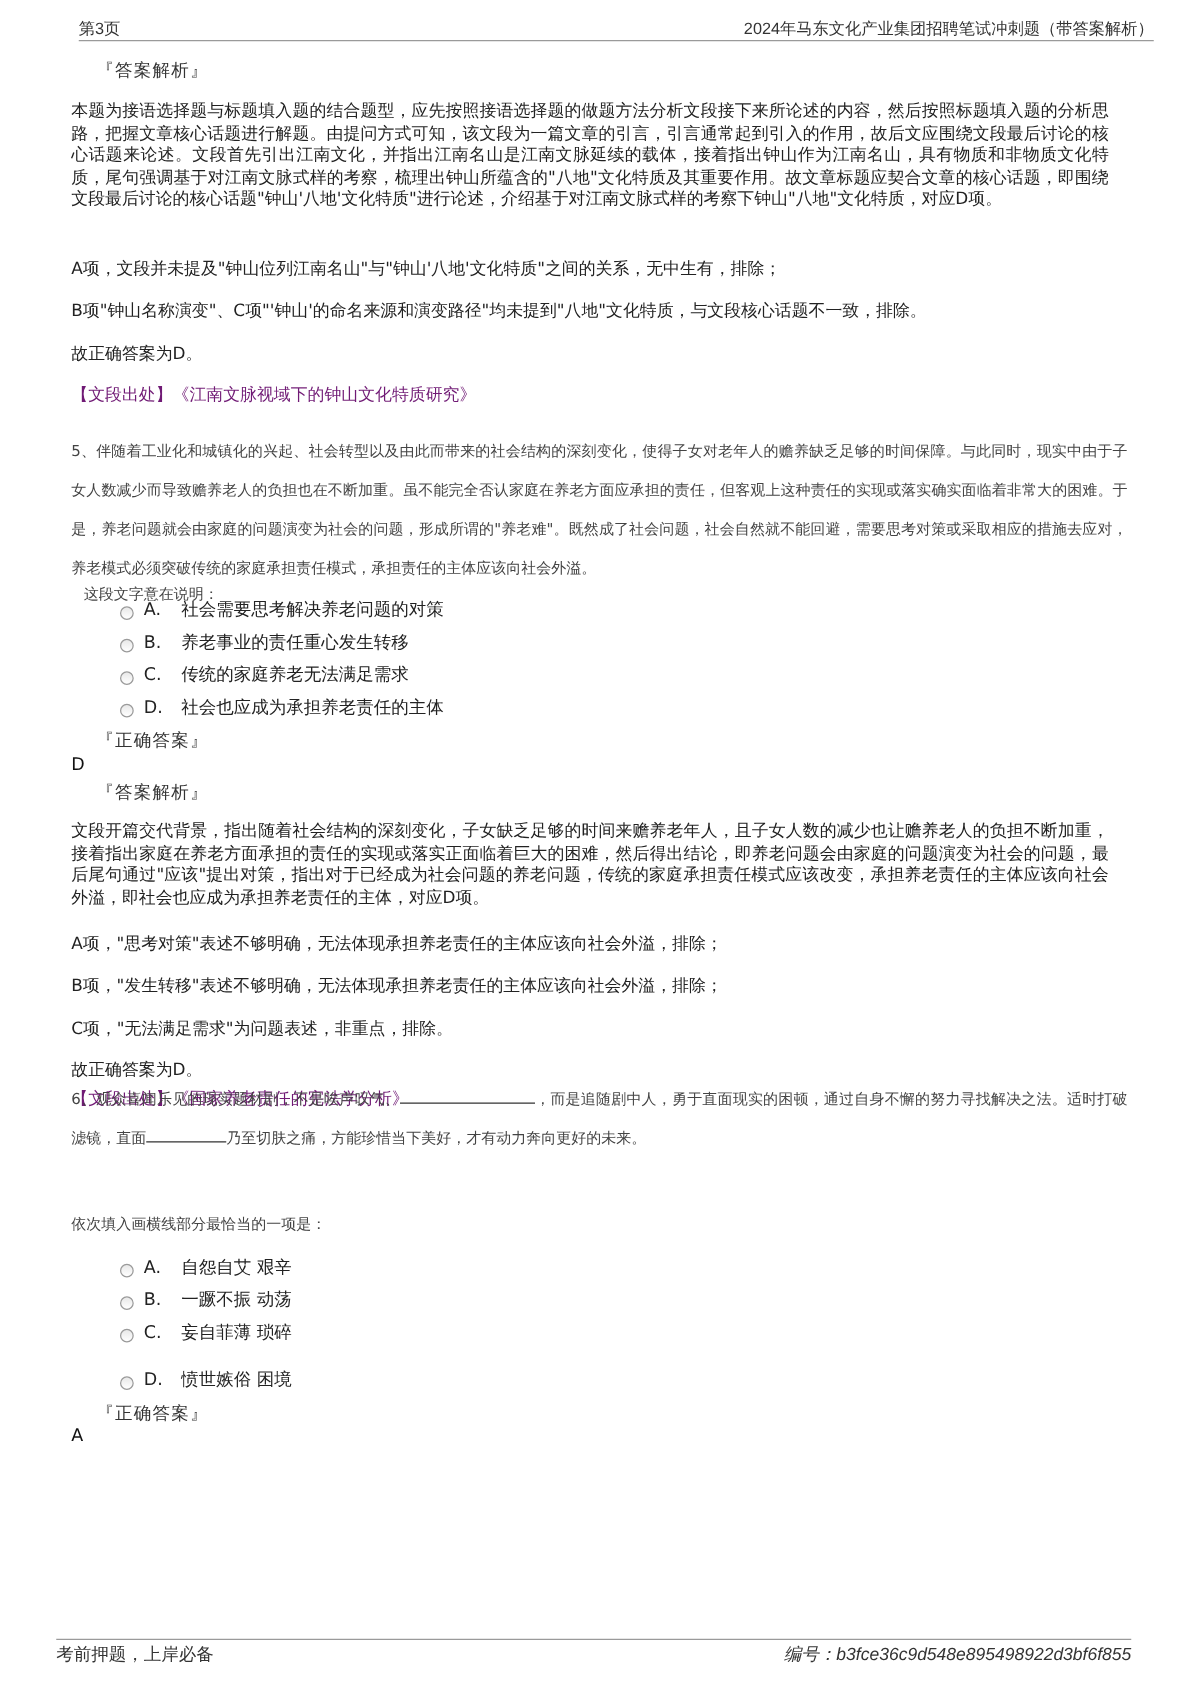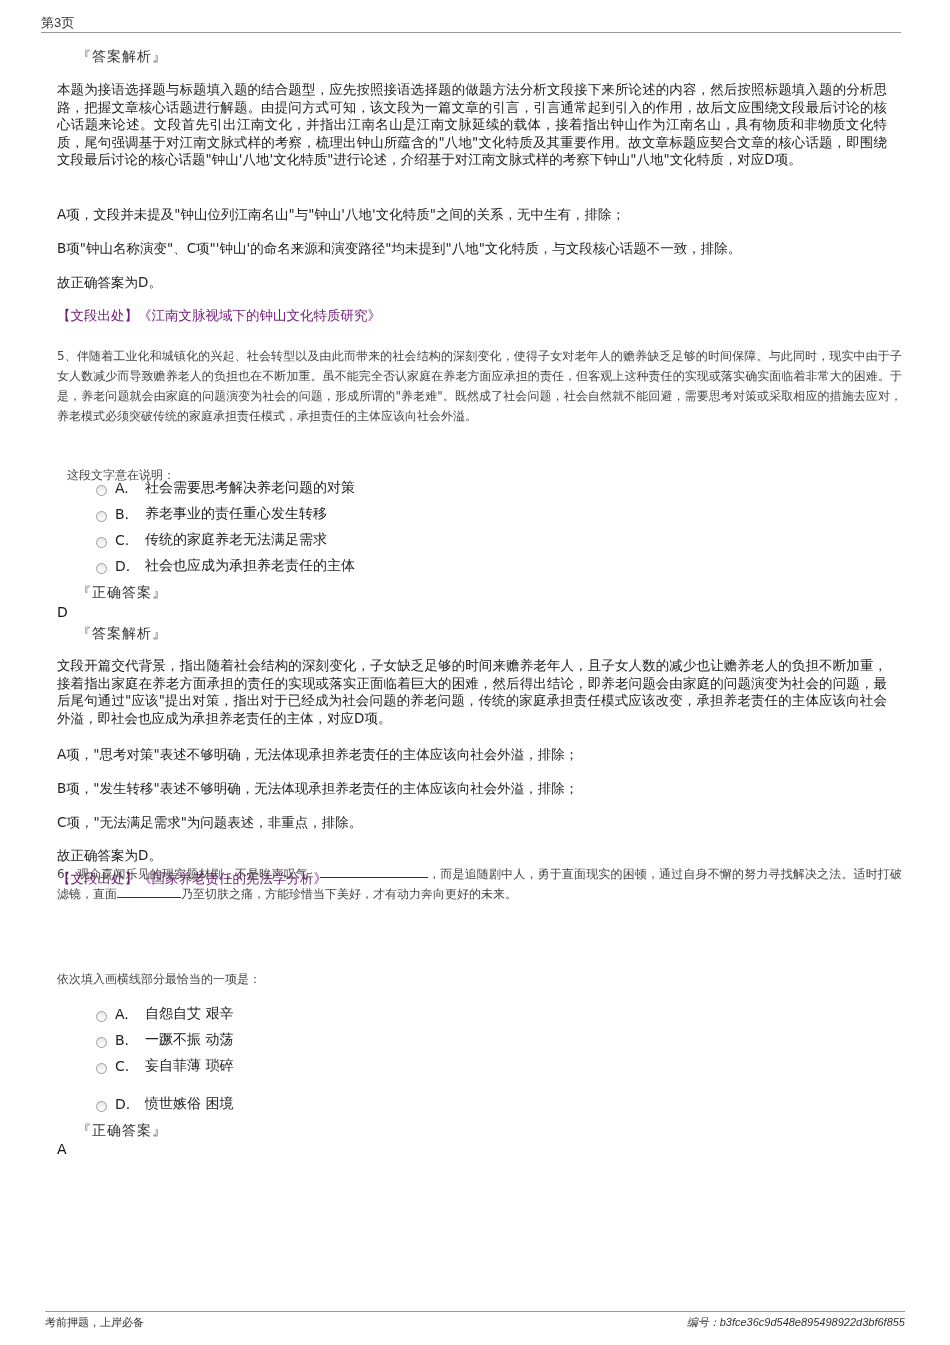--- a/index.html
+++ b/index.html
@@ -5,7 +5,7 @@
   html, body { margin: 0; padding: 0; background: #ffffff; }
   body { width: 950px; height: 1345px; position: relative; overflow: hidden;
          font-family: "DejaVu Sans", "Liberation Sans", sans-serif; color: #222; }
-  .header { position: absolute; left: 41px; top: 14px; width: 860px; height: 18px;
+  .header { position: absolute; left: 63px; top: 14px; width: 860px; height: 18px;
             border-bottom: 1px solid #9a9a9a; font-size: 13px; color: #333;
             font-family: "Liberation Sans", "DejaVu Sans", sans-serif; }
   .header .left { position: absolute; left: 0; top: 0; }

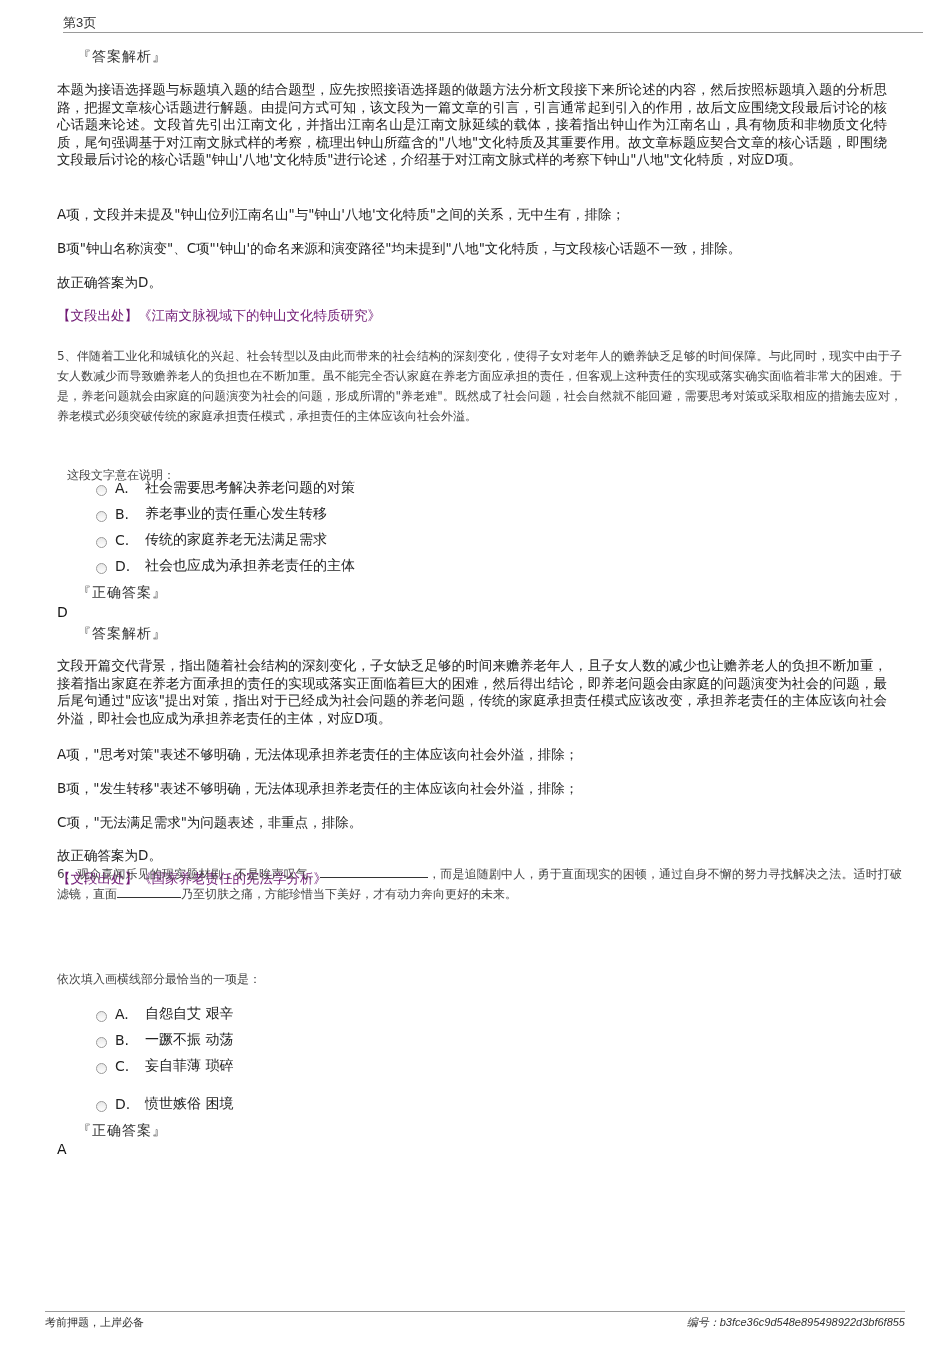--- a/index.html
+++ b/index.html
@@ -39,6 +39,7 @@
 
 <div class="header">
   <span class="left">第3页</span>
+  <span class="right">2024年马东文化产业集团招聘笔试冲刺题（带答案解析）</span>
 </div>
 
 <div class="label" style="top:48px;">『答案解析』</div>

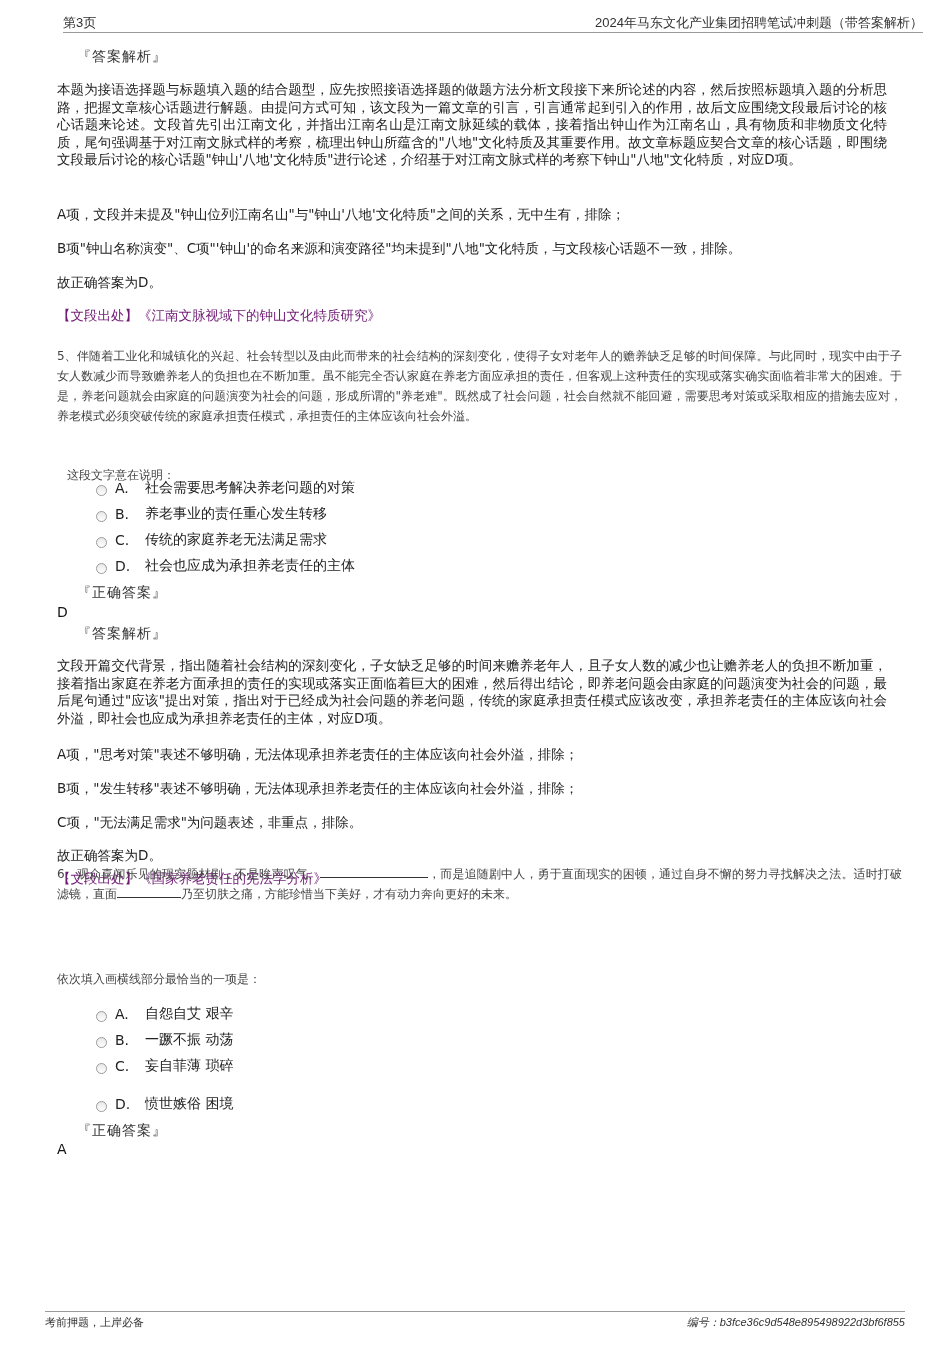--- a/index.html
+++ b/index.html
@@ -22,7 +22,7 @@
   .line { position: absolute; left: 57px; font-size: 13.5px; color: #222; white-space: nowrap; }
   .src { position: absolute; left: 57px; font-size: 13.5px; color: #701a75; white-space: nowrap; }
 
-  .q { position: absolute; left: 57px; width: 845px; font-size: 12px; line-height: 20px; color: #444;
+  .q { position: absolute; left: 57px; width: 845px; font-size: 12px; line-height: 31px; color: #444;
        text-align: justify; }
   .prompt { position: absolute; left: 57px; font-size: 12px; color: #444; }
 

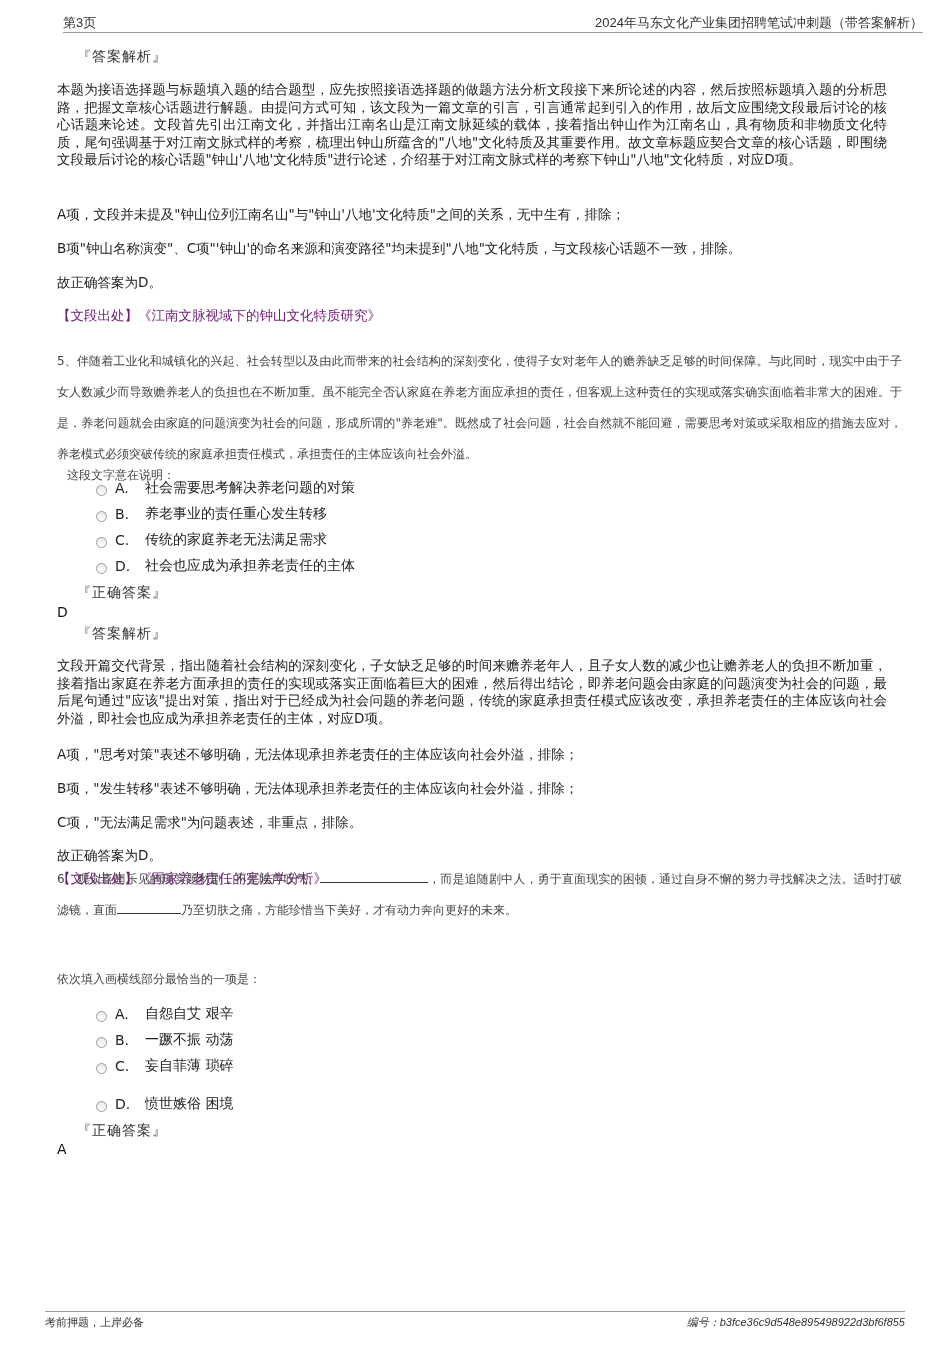--- a/index.html
+++ b/index.html
@@ -11,7 +11,7 @@
   .header .left { position: absolute; left: 0; top: 0; }
   .header .right { position: absolute; right: 0; top: 0; }
   .footer { position: absolute; left: 45px; top: 1311px; width: 860px; height: 20px;
-            border-top: 1px solid #9a9a9a; font-size: 11px; color: #333;
+            border-top: 1px solid #9a9a9a; font-size: 14px; color: #333;
             font-family: "Liberation Sans", "DejaVu Sans", sans-serif; }
   .footer .left { position: absolute; left: 0; top: 3px; }
   .footer .right { position: absolute; right: 0; top: 3px; font-style: italic; }

